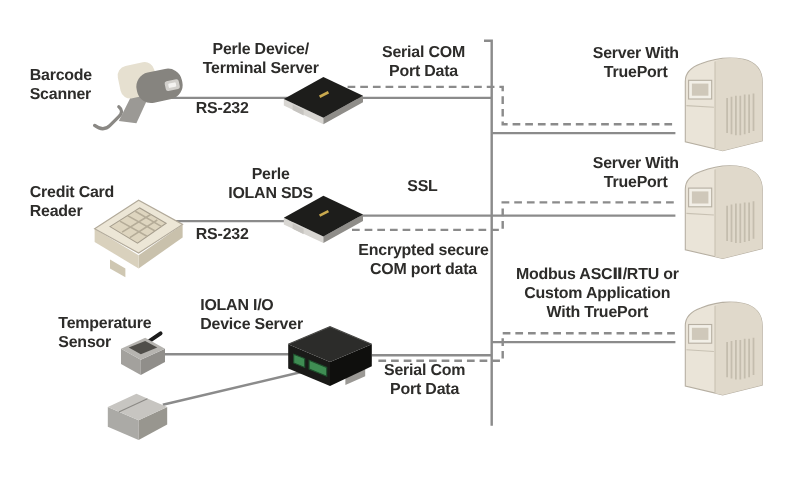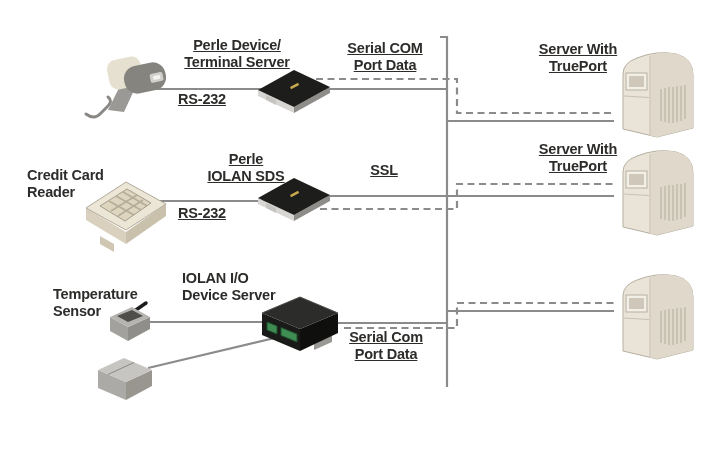--- a/index.html
+++ b/index.html
@@ -14,7 +14,7 @@
     position:absolute;color:#2d2c2a;font-size:14.5px;font-weight:700;
     line-height:1.18;letter-spacing:-0.2px;white-space:pre-line;
   }
-  .center{transform:translateX(-50%);text-align:center;text-decoration:underline;}
+  .center{transform:translateX(-50%);text-align:center;}
   .dev{position:absolute;}
 </style>
 </head>

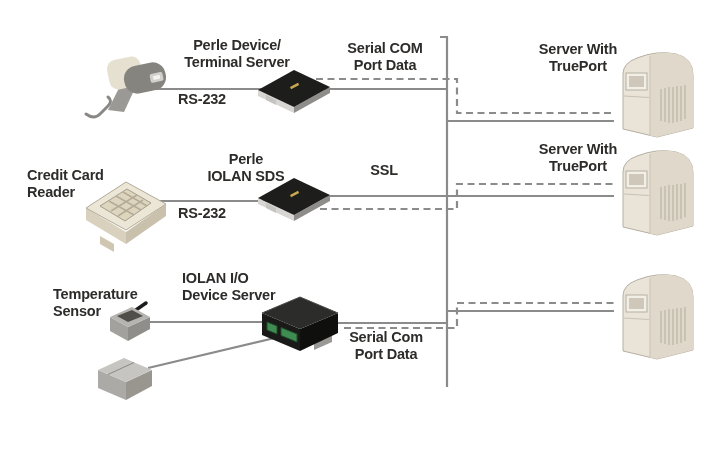--- a/index.html
+++ b/index.html
@@ -127,6 +127,8 @@
       <use href="#sym-server"></use>
     </svg>
 
+  <div class="label" style="left:27px;top:61px">Barcode
+Scanner</div>
   <div class="label center" style="left:237px;top:37px">Perle Device/
 Terminal Server</div>
   <div class="label center" style="left:202px;top:91px">RS-232</div>

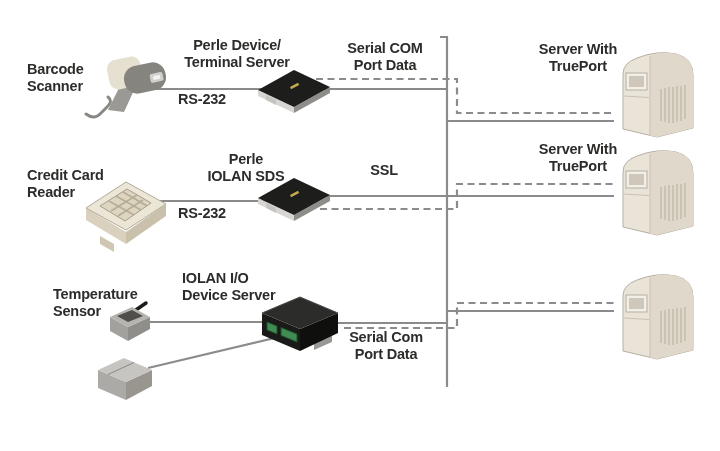--- a/index.html
+++ b/index.html
@@ -143,6 +143,8 @@
 IOLAN SDS</div>
   <div class="label center" style="left:202px;top:205px">RS-232</div>
   <div class="label center" style="left:384px;top:162px">SSL</div>
+  <div class="label center" style="left:385px;top:220px">Encrypted secure
+COM port data</div>
   <div class="label center" style="left:578px;top:141px">Server With
 TruePort</div>
 

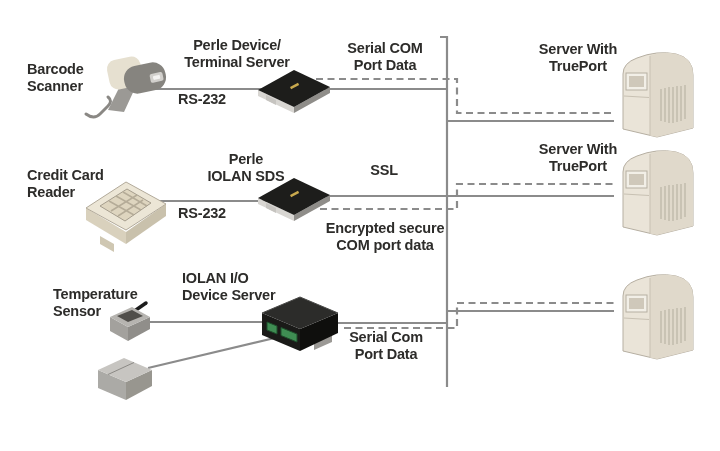--- a/index.html
+++ b/index.html
@@ -154,6 +154,9 @@
 Sensor</div>
   <div class="label center" style="left:386px;top:329px">Serial Com
 Port Data</div>
+  <div class="label center" style="left:543px;top:242px">Modbus ASCⅡ/RTU or
+Custom Application
+With TruePort</div>
 
 </div>
 

